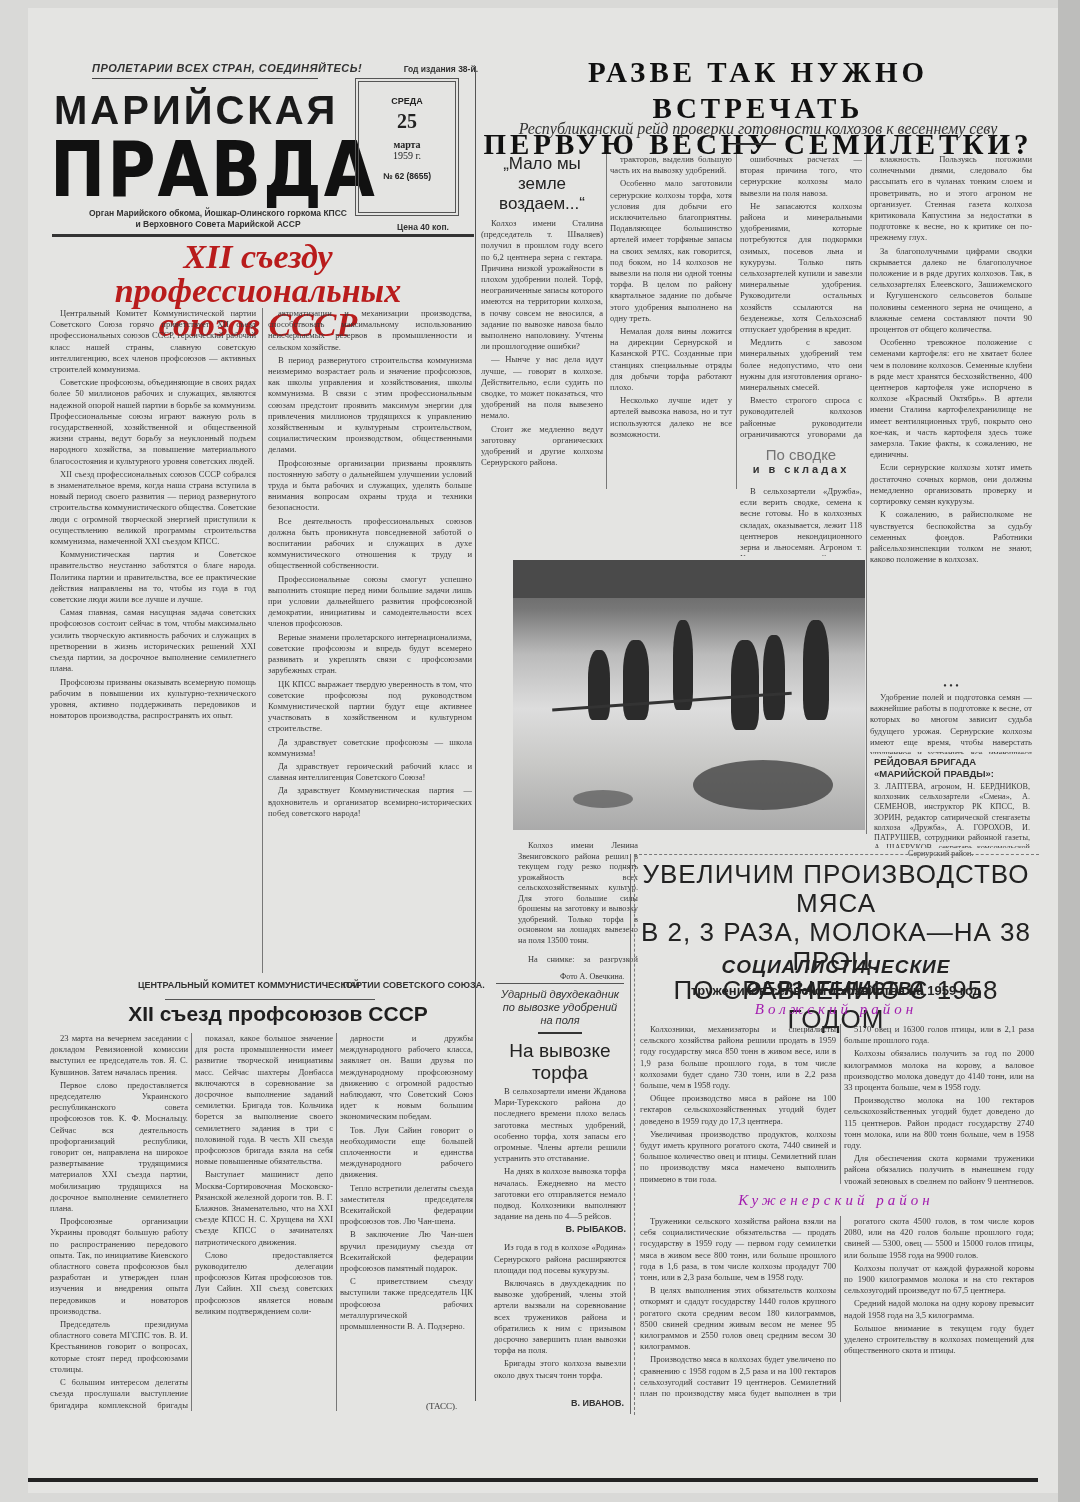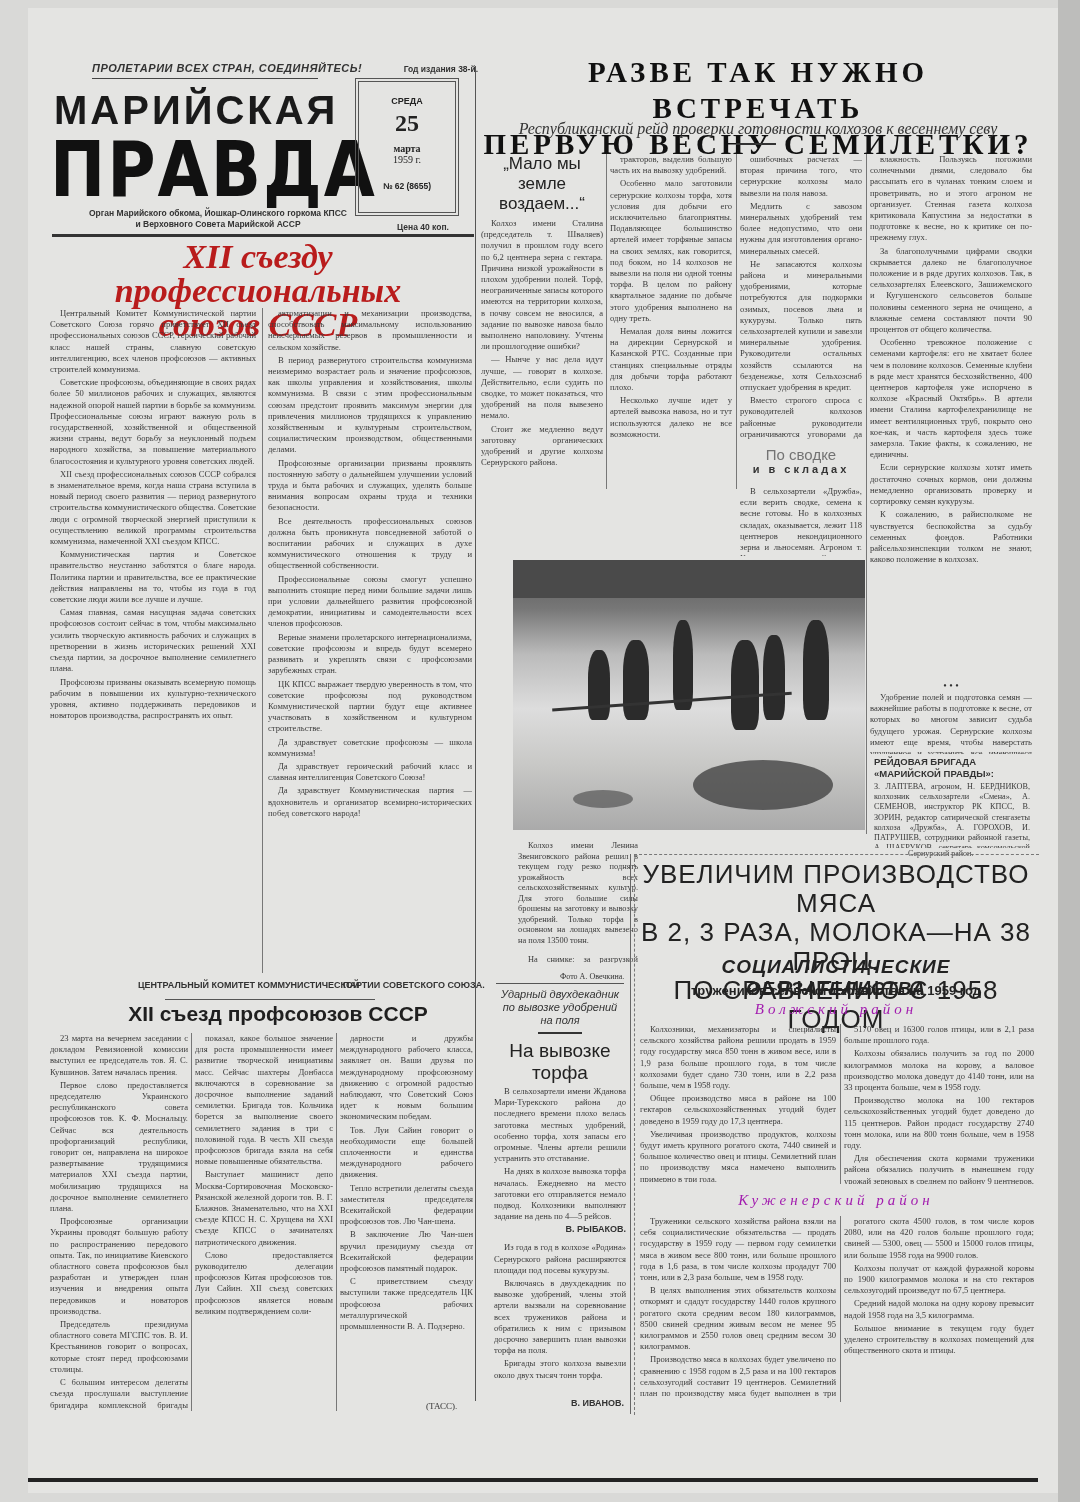--- a/index.html
+++ b/index.html
@@ -47,7 +47,7 @@
   <div class="abs organ" style="left:340px;top:56px;width:110px;text-align:right;">Год издания 38-й.</div>
   <div class="abs datebox" style="left:327px;top:70px;width:96px;height:130px;">
     <div style="font-family:'Liberation Sans',sans-serif;font-weight:bold;font-size:9px;margin-top:14px;">СРЕДА</div>
-    <div style="font-weight:bold;font-size:24px;margin-top:4px;">25</div>
+    <div style="font-weight:bold;font-size:20px;margin-top:4px;">25</div>
     <div style="font-weight:bold;font-size:10px;margin-top:6px;">марта</div>
     <div style="font-size:10px;margin-top:0;">1959 г.</div>
     <div style="font-family:'Liberation Sans',sans-serif;font-weight:bold;font-size:8.5px;margin-top:16px;">№ 62 (8655)</div>

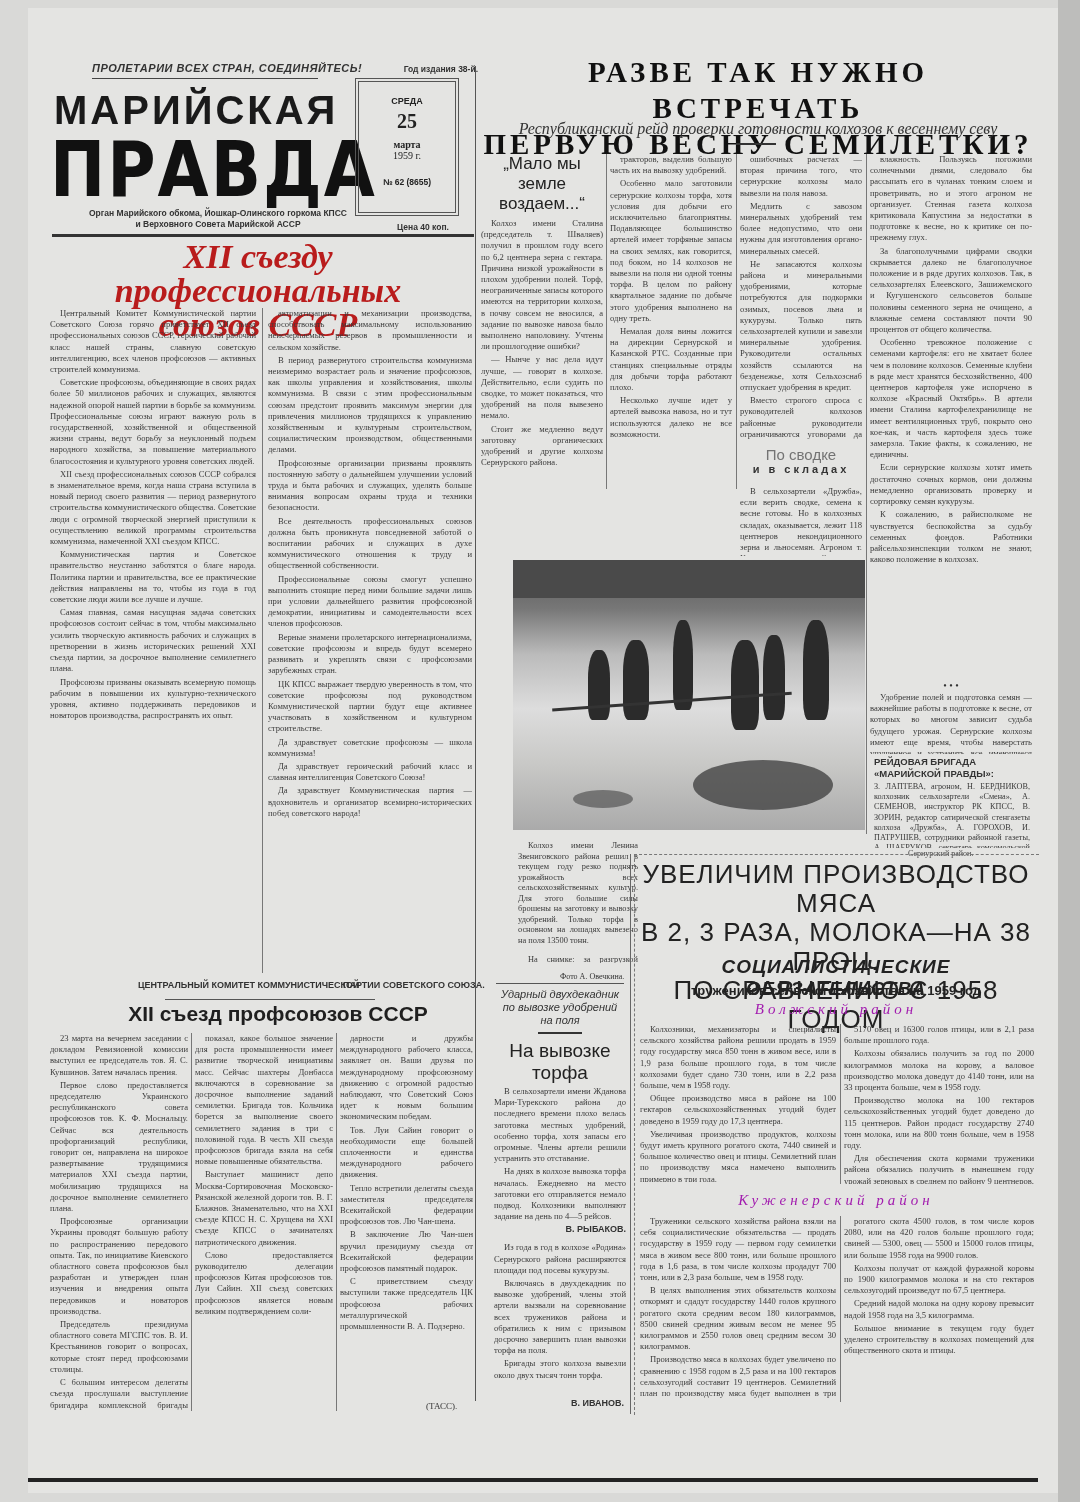--- a/index.html
+++ b/index.html
@@ -50,7 +50,7 @@
     <div style="font-weight:bold;font-size:20px;margin-top:4px;">25</div>
     <div style="font-weight:bold;font-size:10px;margin-top:6px;">марта</div>
     <div style="font-size:10px;margin-top:0;">1959 г.</div>
-    <div style="font-family:'Liberation Sans',sans-serif;font-weight:bold;font-size:8.5px;margin-top:16px;">№ 62 (8655)</div>
+    <div style="font-family:'Liberation Sans',sans-serif;font-weight:bold;font-size:8.5px;margin-top:10px;">№ 62 (8655)</div>
   </div>
   <div class="abs organ" style="left:355px;top:214px;width:80px;">Цена 40 коп.</div>
   <div class="hrule" style="left:24px;top:226px;width:422px;height:3px;"></div>

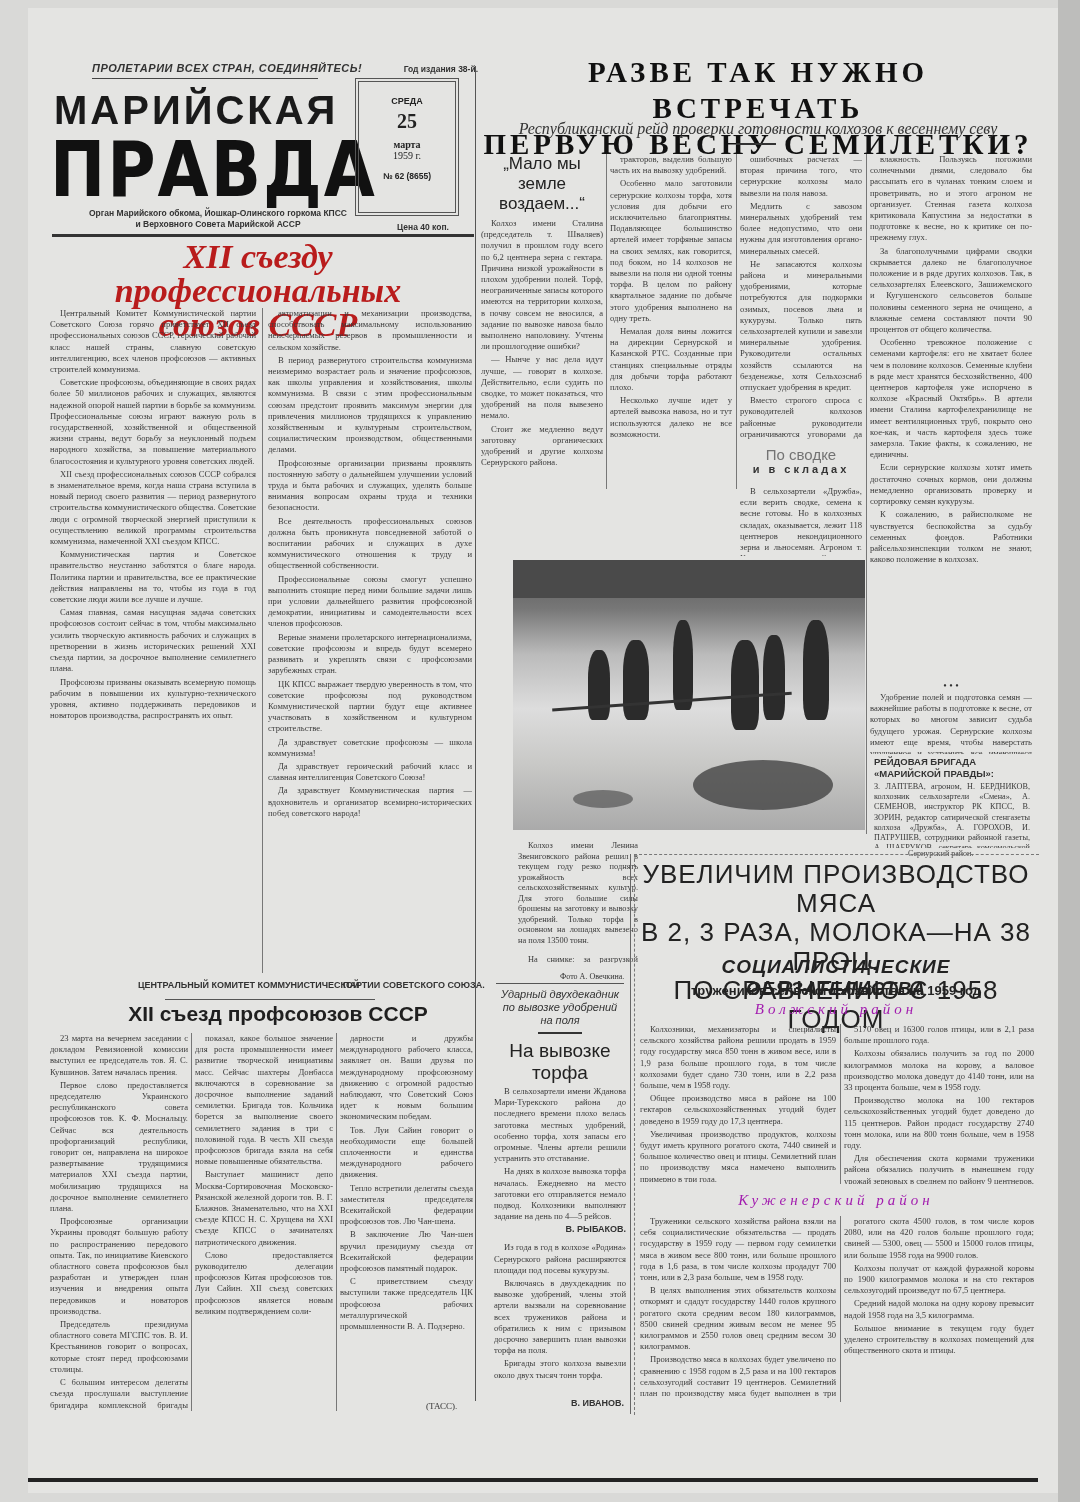--- a/index.html
+++ b/index.html
@@ -132,8 +132,8 @@
   <div class="vrule" style="left:708px;top:146px;height:335px;"></div>
   <div class="col" style="left:712px;top:146px;width:122px;height:285px;">
     <p class="txt">ошибочных расчетах — вторая причина того, что сернурские колхозы мало вывезли на поля навоза.</p>
+    <p class="txt">Не запасаются колхозы района и минеральными удобрениями, которые потребуются для подкормки озимых, посевов льна и кукурузы. Только пять сельхозартелей купили и завезли минеральные удобрения. Руководители остальных хозяйств ссылаются на безденежье, хотя Сельхозснаб отпускает удобрения в кредит.</p>
     <p class="txt">Медлить с завозом минеральных удобрений тем более недопустимо, что они нужны для изготовления органо-минеральных смесей.</p>
-    <p class="txt">Не запасаются колхозы района и минеральными удобрениями, которые потребуются для подкормки озимых, посевов льна и кукурузы. Только пять сельхозартелей купили и завезли минеральные удобрения. Руководители остальных хозяйств ссылаются на безденежье, хотя Сельхозснаб отпускает удобрения в кредит.</p>
     <p class="txt">Вместо строгого спроса с руководителей колхозов районные руководители ограничиваются уговорами да призывами «нажать» и «усилить».</p>
   </div>
   <div class="abs" style="left:712px;top:438px;width:122px;text-align:center;">

